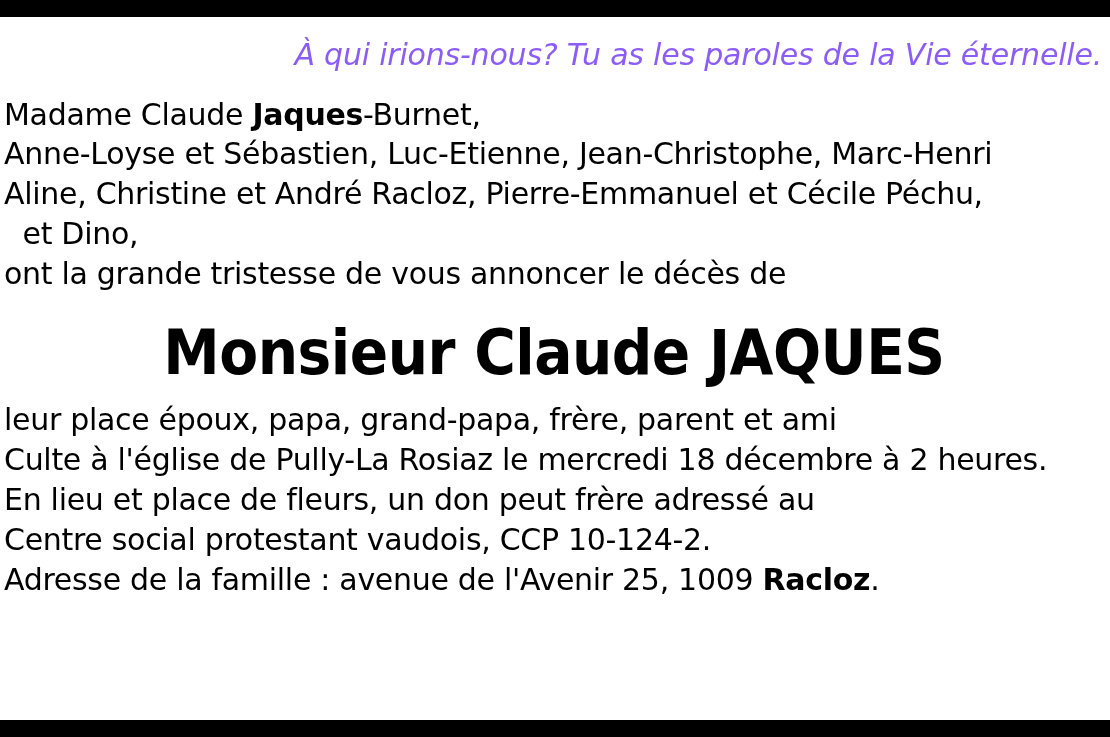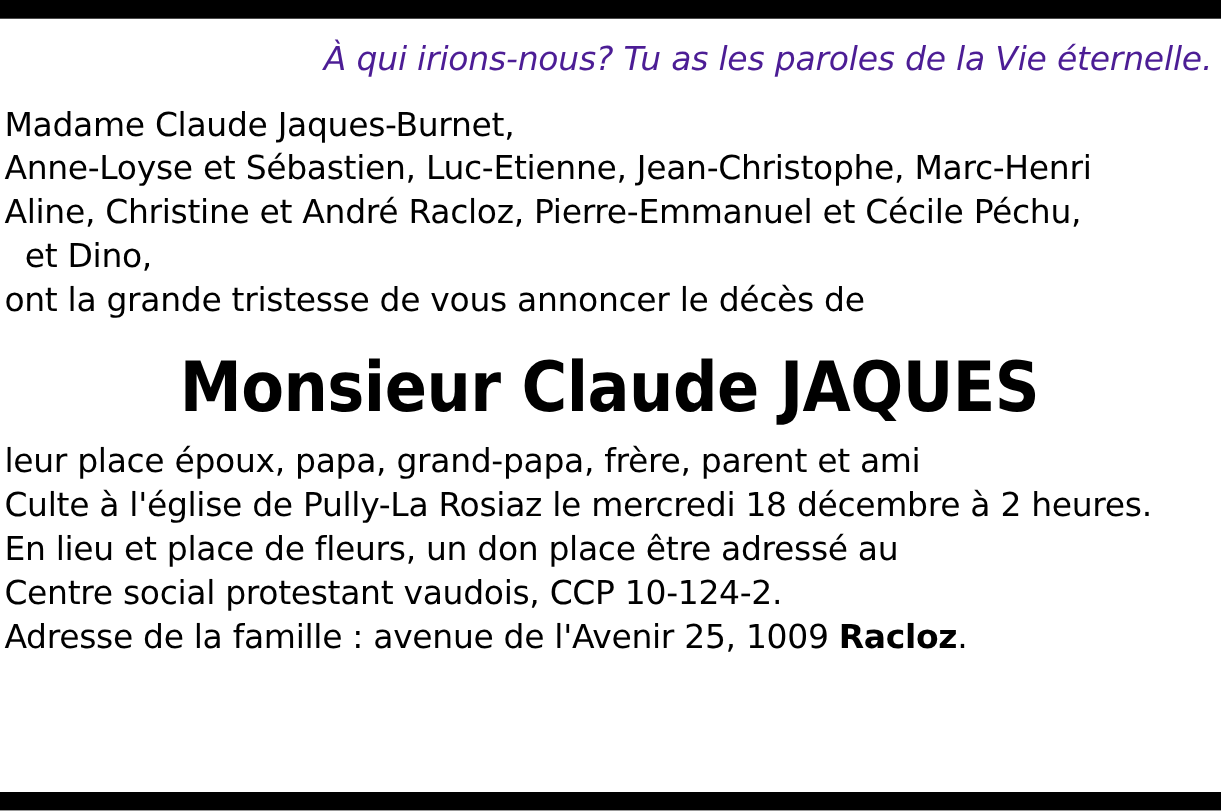--- a/index.html
+++ b/index.html
@@ -48,7 +48,7 @@
     font-style: italic;
     font-size: 30px;
     line-height: 1.32;
-    color: #4c1d95;
+    color: #8b5cf6;
     margin-top: 18px;
     margin-right: 2px;
     letter-spacing: -0.2px;

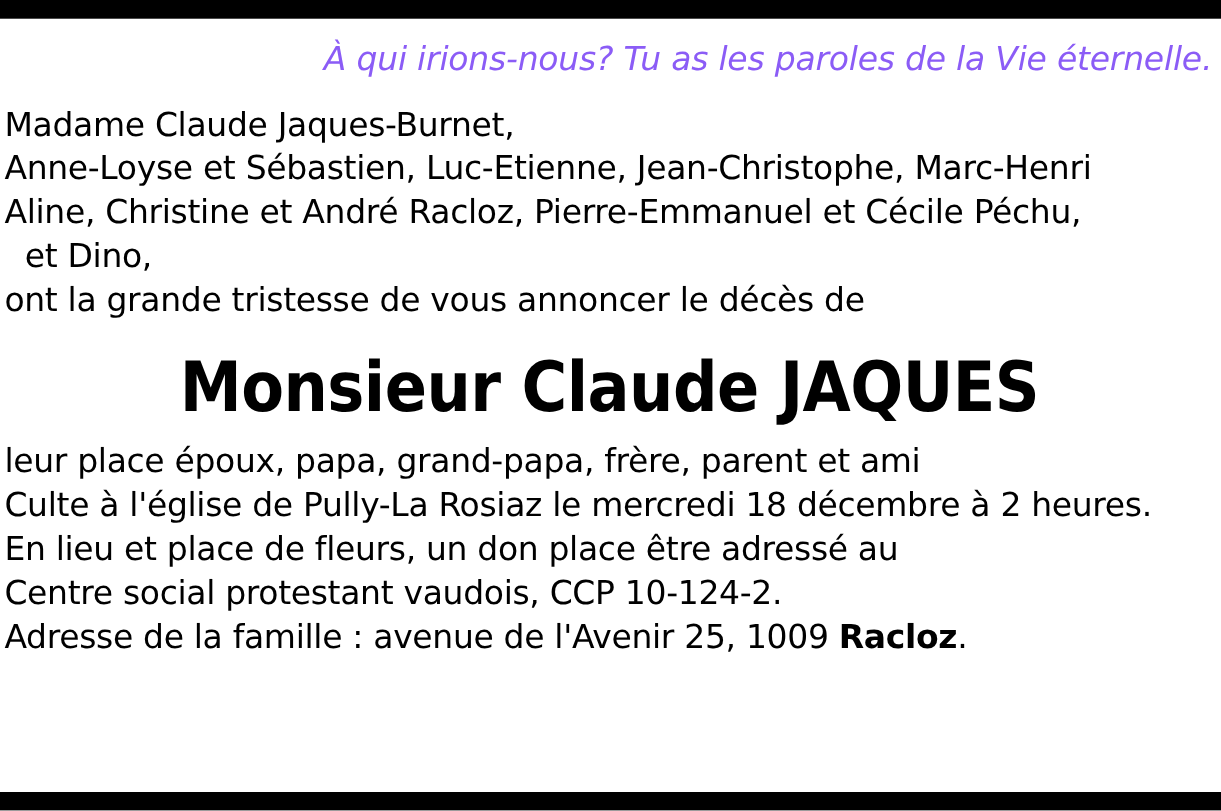--- a/index.html
+++ b/index.html
@@ -64,7 +64,7 @@
     white-space: pre;
   }
   .family-block b {
-    font-weight: normal;
+    font-weight: bold;
   }
   .deceased-name {
     text-align: center;

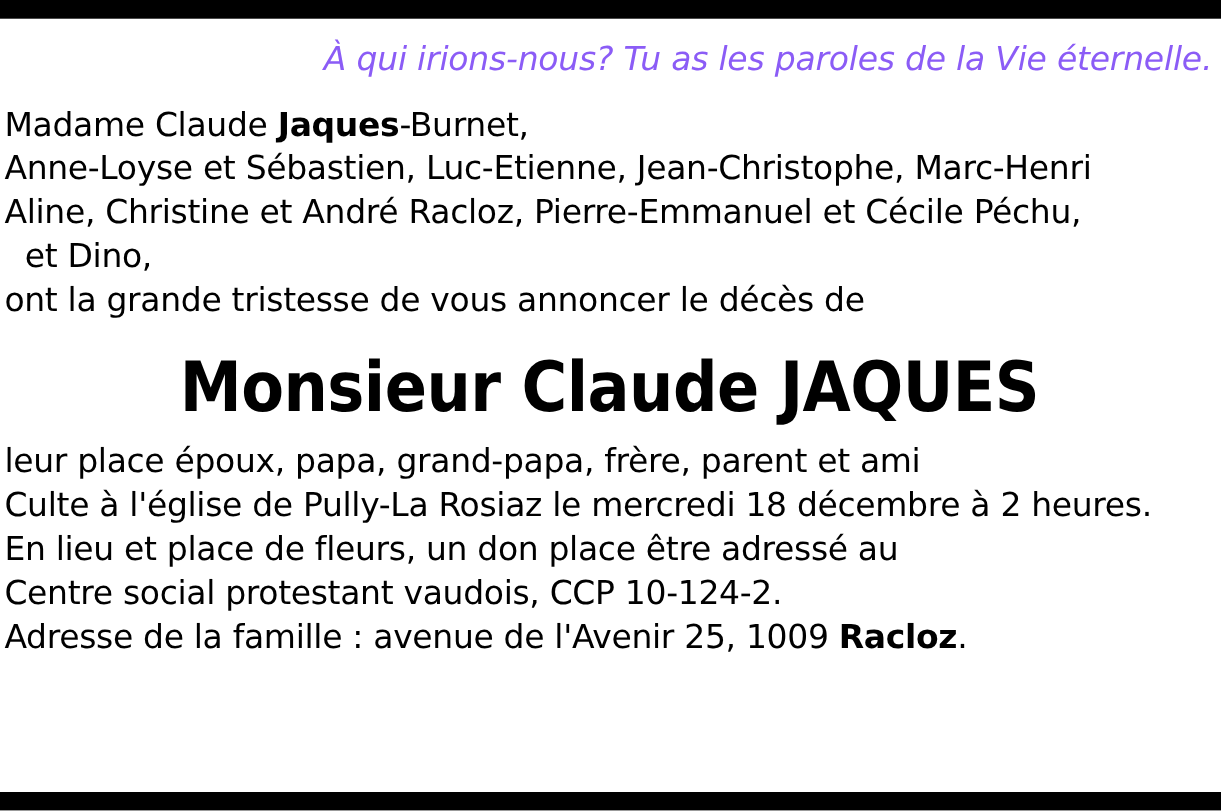--- a/index.html
+++ b/index.html
@@ -114,7 +114,7 @@
     <div class="details-block">
         <div class="line">leur place époux, papa, grand-papa, frère, parent et ami</div>
         <div class="line">Culte à l'église de Pully-La Rosiaz le mercredi 18 décembre à 2 heures.</div>
-        <div class="line">En lieu et place de fleurs, un don place être adressé au</div>
+        <div class="line">En lieu et place de fleurs, un don peut frère adressé au</div>
         <div class="line">Centre social protestant vaudois, CCP 10-124-2.</div>
         <div class="line">Adresse de la famille : avenue de l'Avenir 25, 1009 <b>Racloz</b>.</div>
       </div>

